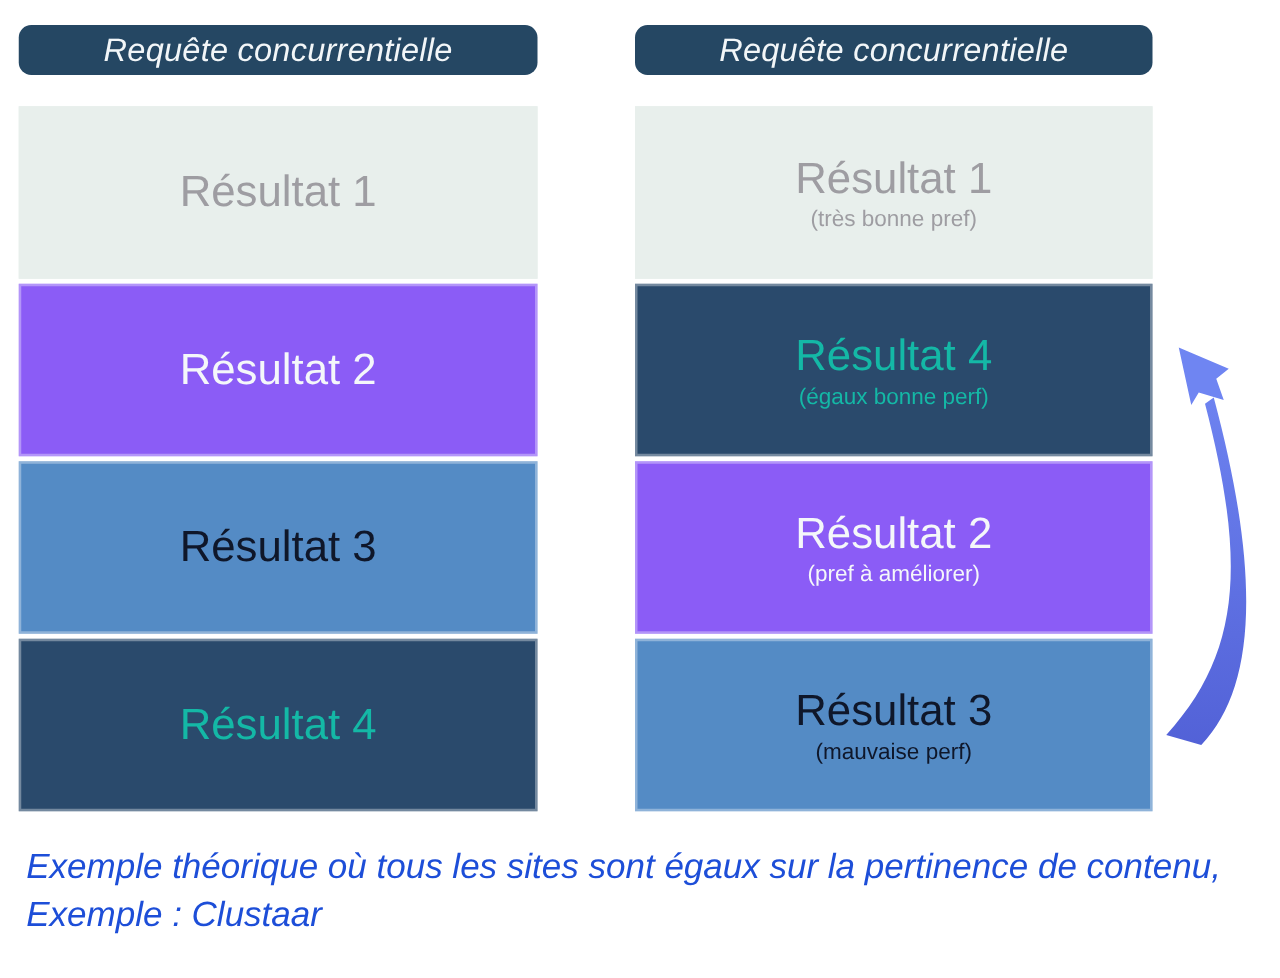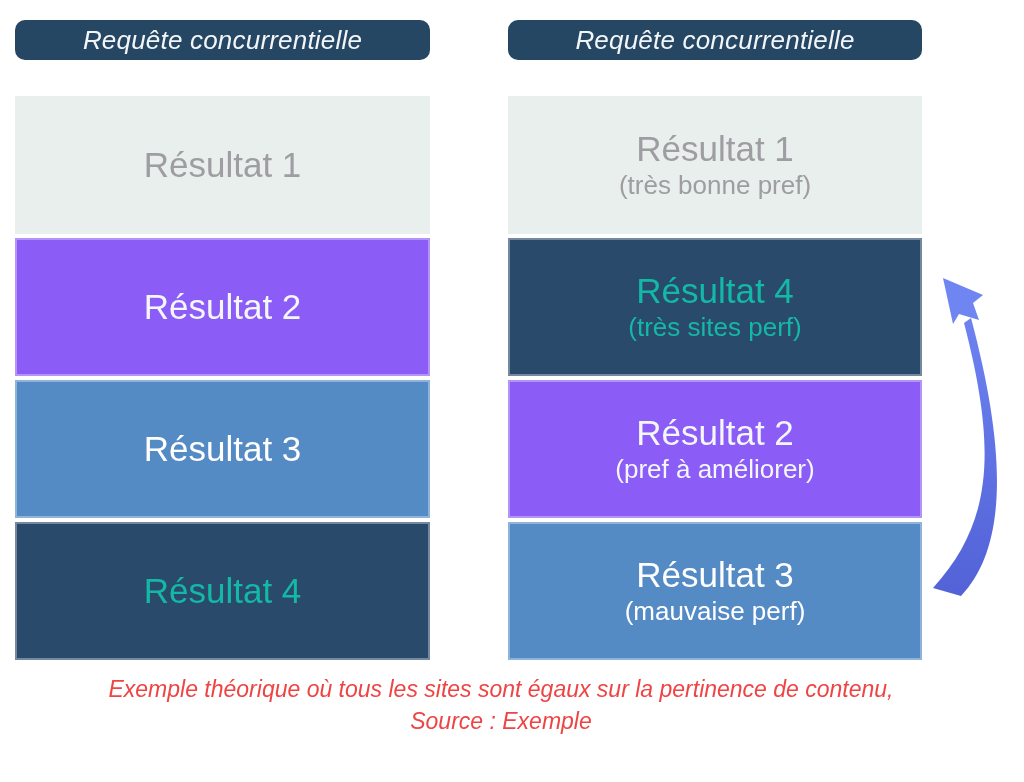--- a/index.html
+++ b/index.html
@@ -14,7 +14,7 @@
     height:40px;border-radius:10px;background:#254763;
     display:flex;align-items:center;justify-content:center;
     color:#f2f6f8;font-style:italic;font-size:26px;font-weight:500;
-    letter-spacing:.2px;margin-bottom:36px;box-sizing:border-box;
+    letter-spacing:.2px;margin-bottom:25px;box-sizing:border-box;
   }
   .result-box{
     height:138px;margin-bottom:4px;box-sizing:border-box;

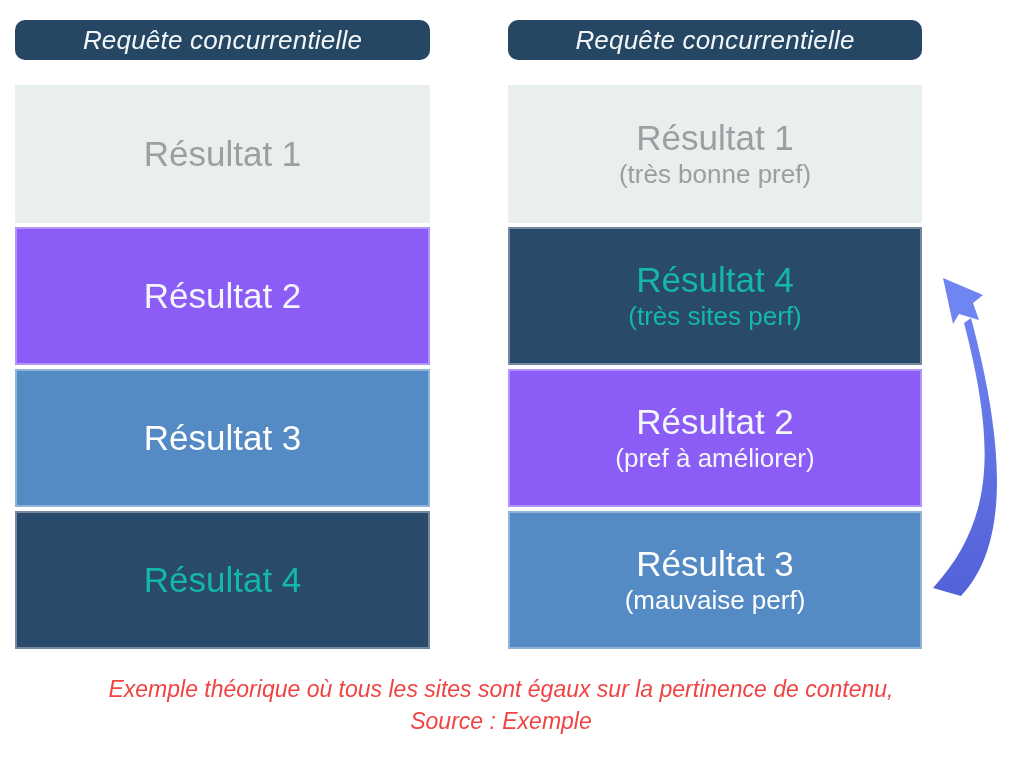--- a/index.html
+++ b/index.html
@@ -22,7 +22,7 @@
     text-align:center;border:2px solid rgba(255,255,255,0.35);
   }
   .result-box .title{font-size:35px;font-weight:300;line-height:1.15;}
-  .result-box .subtitle{font-size:26px;font-weight:300;line-height:1.15;margin-top:2px;}
+  .result-box .subtitle{font-size:18px;font-weight:300;line-height:1.15;margin-top:2px;}
   .box-light{background:#e8efec;border-color:#e8efec;color:#9e9da2;}
   .box-steel{background:#8b5cf6;color:#f4f7fa;}
   .box-medium{background:#548bc5;color:#ffffff;}

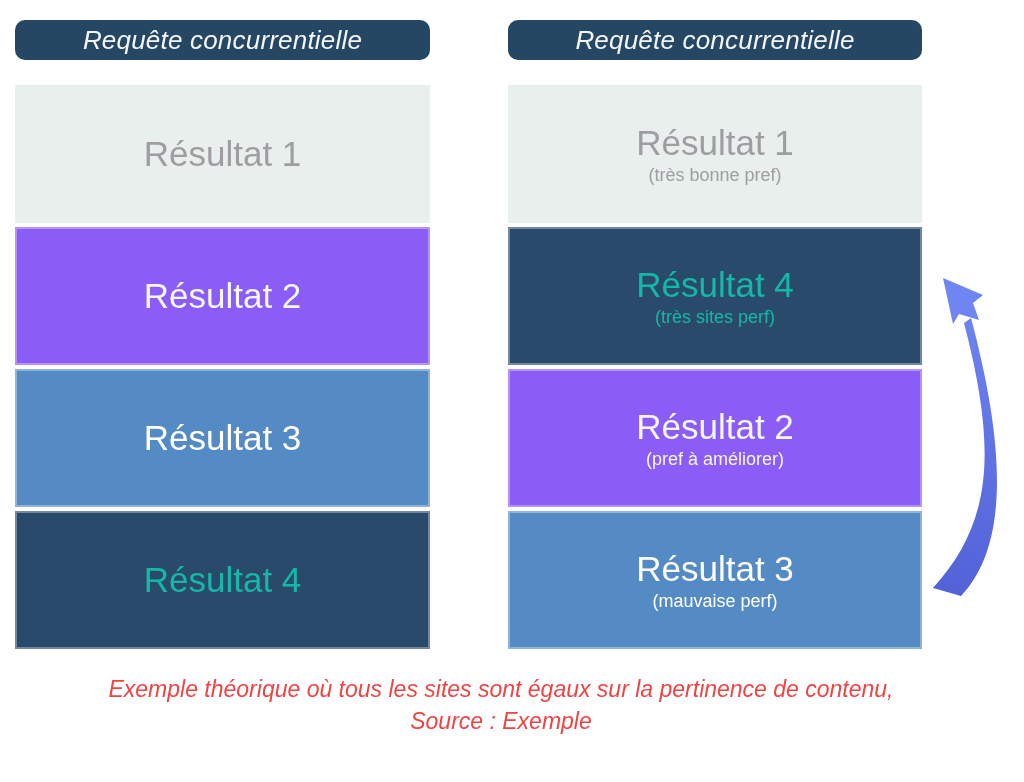--- a/index.html
+++ b/index.html
@@ -67,7 +67,7 @@
     </div>
     <div class="result-box box-navy">
       <span class="title">Résultat 4</span>
-      <span class="subtitle">(très sites perf)</span>
+      <span class="subtitle">(égaux bonne perf)</span>
     </div>
     <div class="result-box box-steel">
       <span class="title">Résultat 2</span>

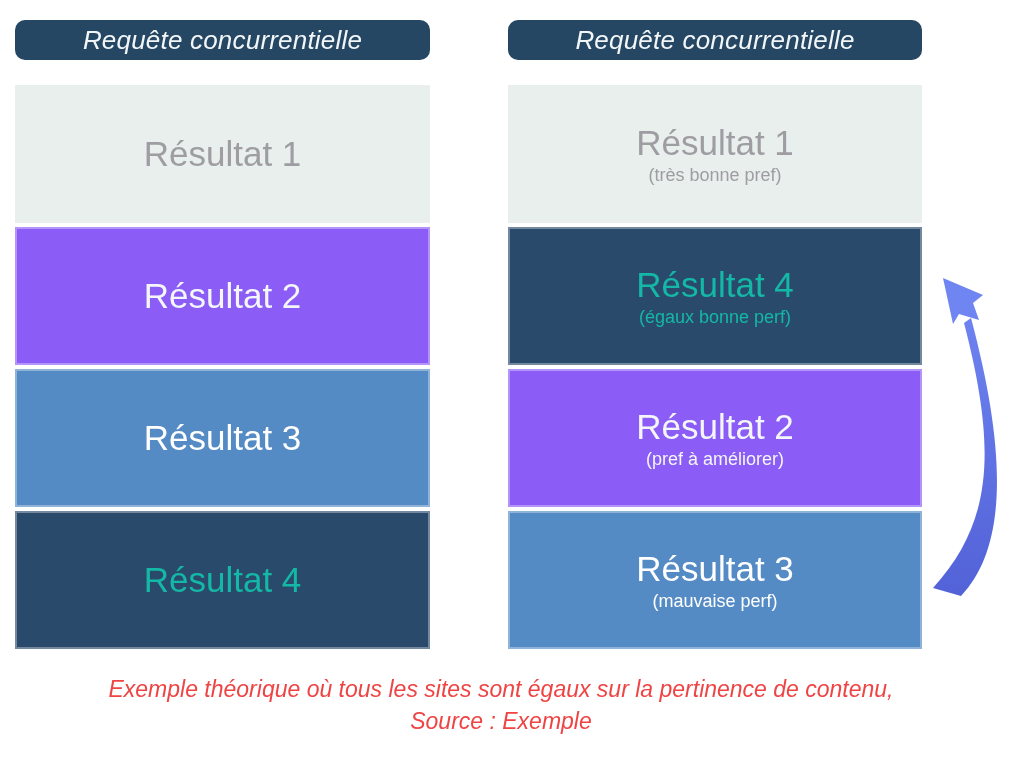--- a/index.html
+++ b/index.html
@@ -25,7 +25,7 @@
   .result-box .subtitle{font-size:18px;font-weight:300;line-height:1.15;margin-top:2px;}
   .box-light{background:#e8efec;border-color:#e8efec;color:#9e9da2;}
   .box-steel{background:#8b5cf6;color:#f4f7fa;}
-  .box-medium{background:#548bc5;color:#ffffff;}
+  .box-medium{background:#548bc5;color:#0f172a;}
   .box-navy{background:#2a4a6c;color:#14b8a6;}
   .arrow-wrap{position:absolute;left:925px;top:270px;width:90px;height:340px;}
   .caption{

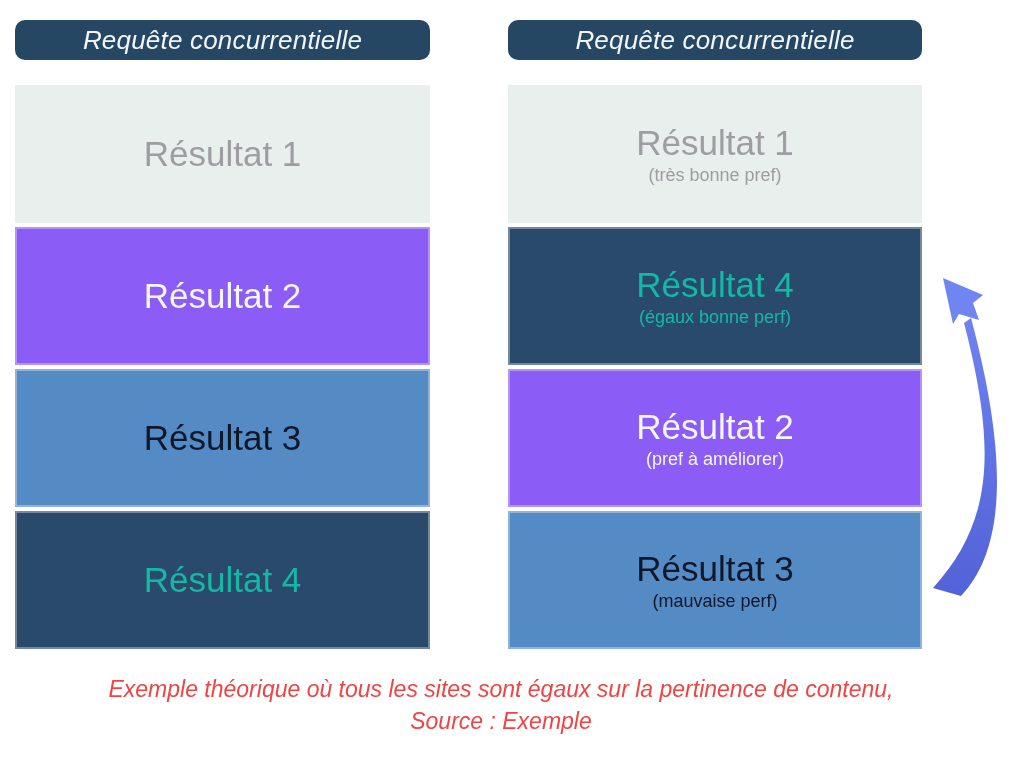--- a/index.html
+++ b/index.html
@@ -30,7 +30,7 @@
   .arrow-wrap{position:absolute;left:925px;top:270px;width:90px;height:340px;}
   .caption{
     position:absolute;left:21px;top:674px;width:960px;
-    font-style:italic;color:#ef4444;font-size:23px;line-height:1.38;text-align:center;
+    font-style:italic;color:#1d4ed8;font-size:28px;line-height:1.38;
   }
   .caption div{white-space:nowrap;}
 </style>

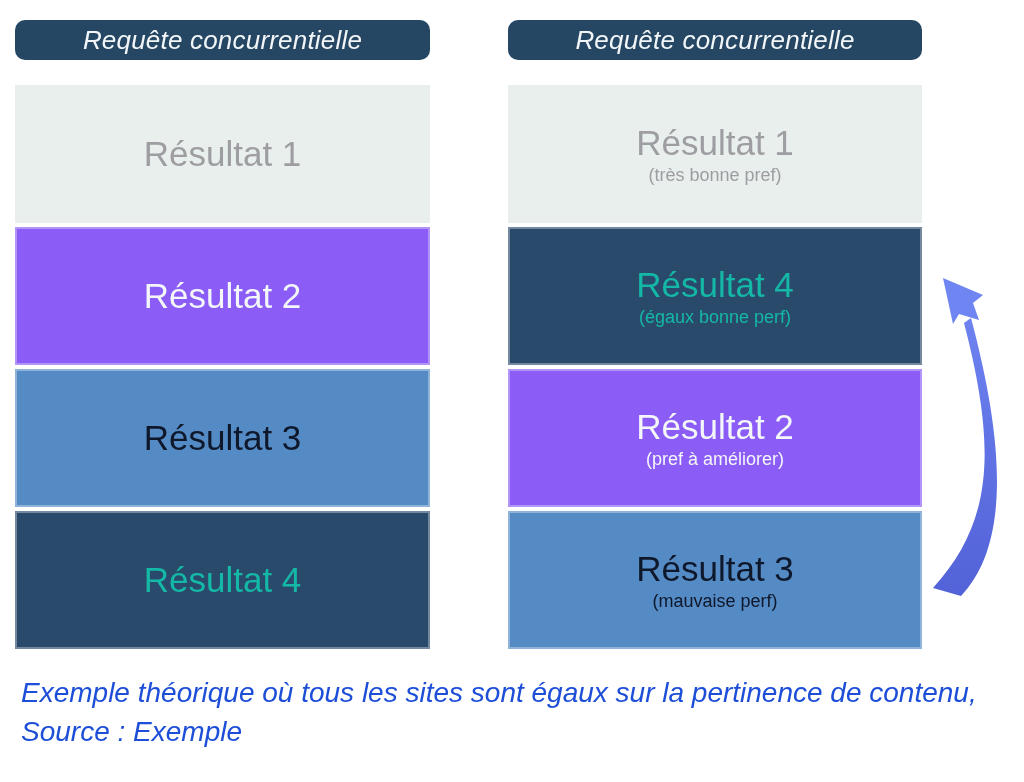--- a/index.html
+++ b/index.html
@@ -96,7 +96,7 @@
 
   <div class="caption">
     <div>Exemple théorique où tous les sites sont égaux sur la pertinence de contenu,</div>
-    <div>Source : Exemple</div>
+    <div>Exemple : Clustaar</div>
   </div>
 
 </div>

